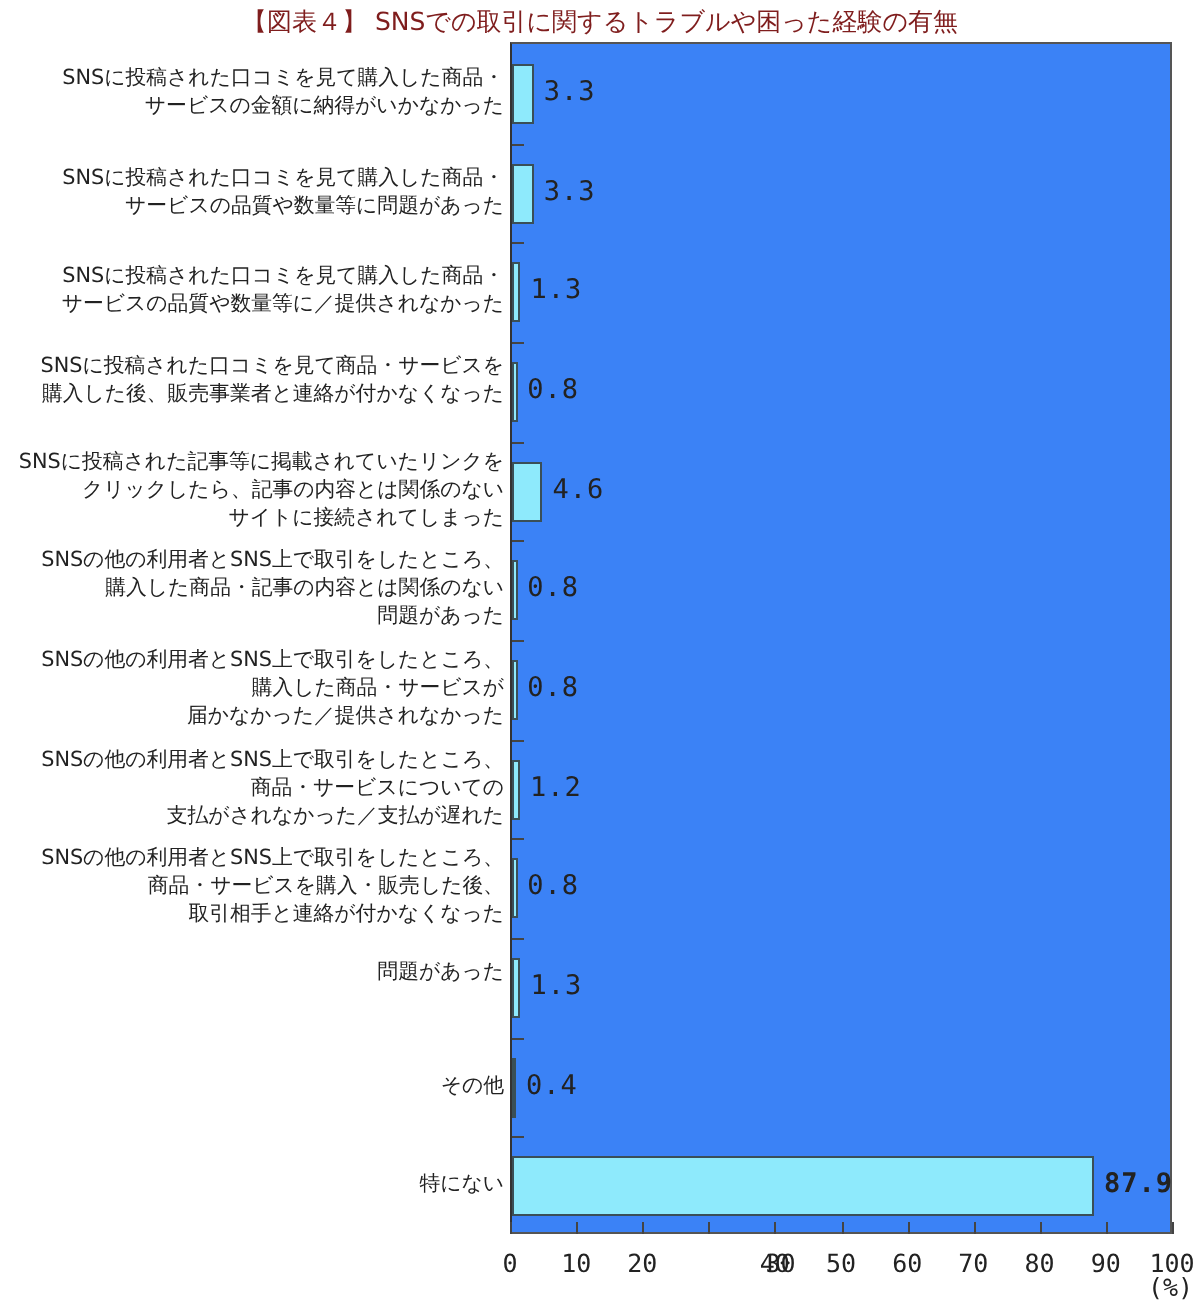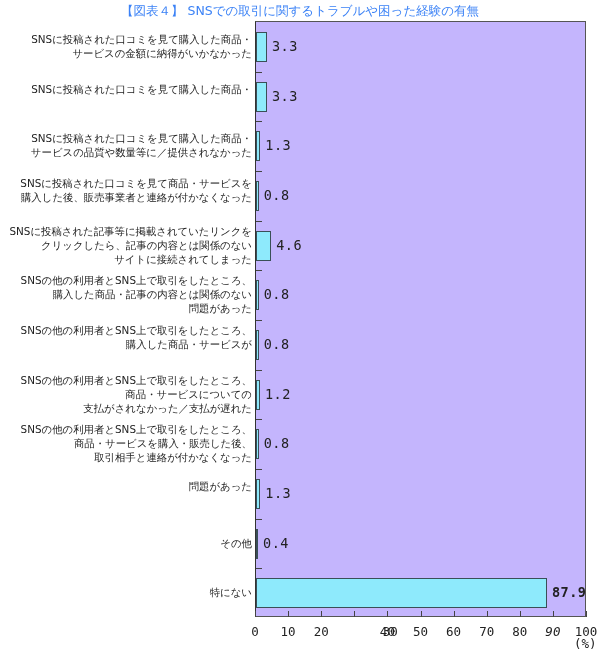--- a/index.html
+++ b/index.html
@@ -6,7 +6,7 @@
   body { width: 600px; height: 652px; position: relative; overflow: hidden;
          font-family: "DejaVu Sans", "Liberation Sans", sans-serif; color: #222; }
   .title { position: absolute; left: 0; top: 3px; width: 600px; text-align: center;
-           font-size: 12.5px; letter-spacing: 0px; color: #3b82f6; white-space: nowrap; }
+           font-size: 12.5px; letter-spacing: 0px; color: #7f1d1d; white-space: nowrap; }
   .plot { position: absolute; left: 255px; top: 21px; width: 331px; height: 596px;
           border: 1px solid #555; border-left: 1.5px solid #333; box-sizing: border-box; background: #c4b5fd; }
   .bar { position: absolute; left: 0; background: #8eeafc; border: 1.2px solid #3a4f57;

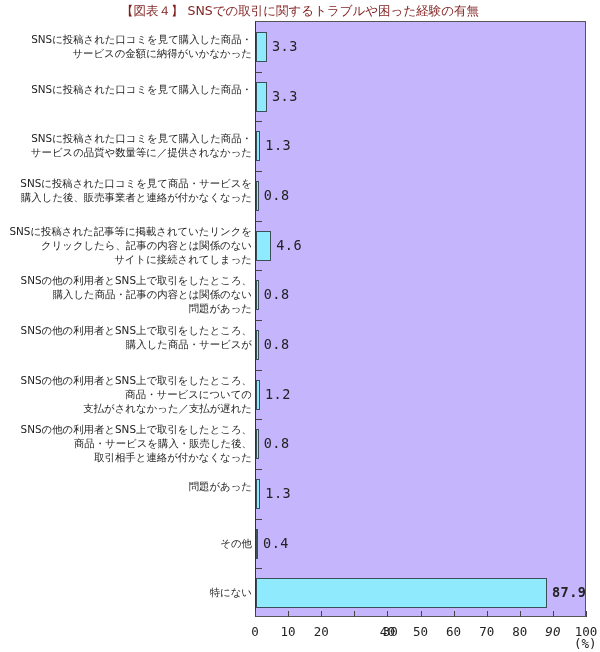--- a/index.html
+++ b/index.html
@@ -8,7 +8,7 @@
   .title { position: absolute; left: 0; top: 3px; width: 600px; text-align: center;
            font-size: 12.5px; letter-spacing: 0px; color: #7f1d1d; white-space: nowrap; }
   .plot { position: absolute; left: 255px; top: 21px; width: 331px; height: 596px;
-          border: 1px solid #555; border-left: 1.5px solid #333; box-sizing: border-box; background: #c4b5fd; }
+          border: 1px solid #555; border-left: 1.5px solid #333; box-sizing: border-box; background: #3b82f6; }
   .bar { position: absolute; left: 0; background: #8eeafc; border: 1.2px solid #3a4f57;
          box-sizing: border-box; }
   .val { position: absolute; font-size: 13.5px; color: #222; white-space: nowrap;

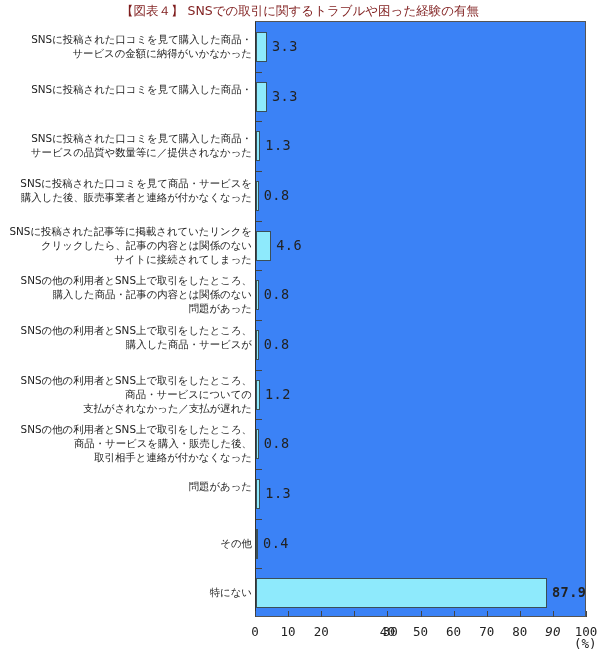--- a/index.html
+++ b/index.html
@@ -72,6 +72,7 @@
     </div>
     <div class="cat" style="top: 81.5px;">
       <div>SNSに投稿された口コミを見て購入した商品・</div>
+      <div>サービスの品質や数量等に問題があった</div>
     </div>
     <div class="cat" style="top: 131.167px;">
       <div>SNSに投稿された口コミを見て購入した商品・</div>

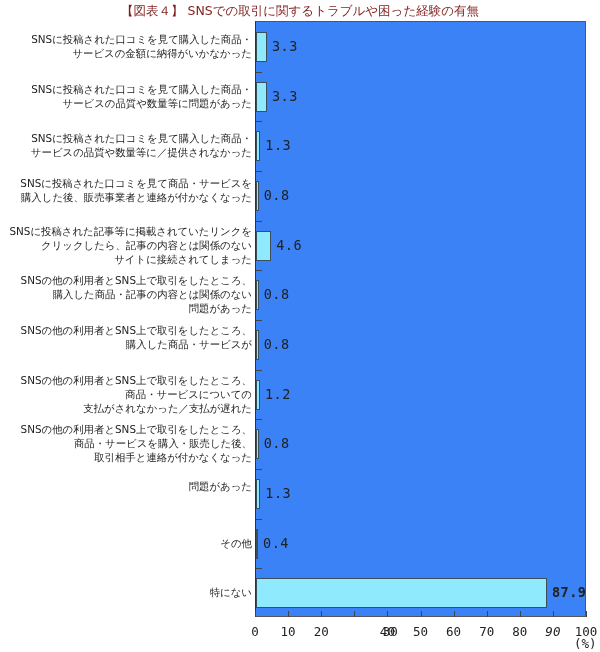--- a/index.html
+++ b/index.html
@@ -95,6 +95,7 @@
     <div class="cat" style="top: 322.833px;">
       <div>SNSの他の利用者とSNS上で取引をしたところ、</div>
       <div>購入した商品・サービスが</div>
+      <div>届かなかった／提供されなかった</div>
     </div>
     <div class="cat" style="top: 372.5px;">
       <div>SNSの他の利用者とSNS上で取引をしたところ、</div>

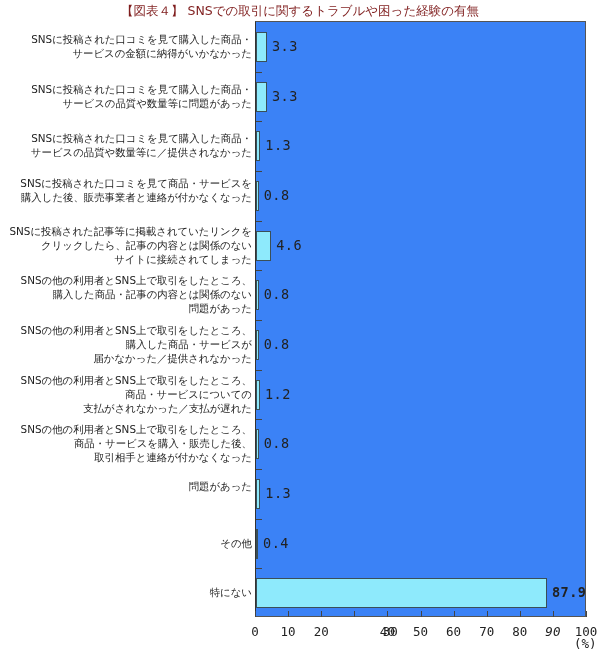--- a/index.html
+++ b/index.html
@@ -138,7 +138,7 @@
     <div class="xtick" style="left: 264.8px;"></div>
     <div class="xlabel" style="left: 264.8px;">80</div>
     <div class="xtick" style="left: 297.9px;"></div>
-    <div class="xlabel" style="left: 297.9px; font-style: italic;">90</div>
+    <div class="xlabel" style="left: 297.9px;">90</div>
     <div class="xtick" style="left: 331px;"></div>
     <div class="xlabel" style="left: 331px;">100</div>
   </div>

